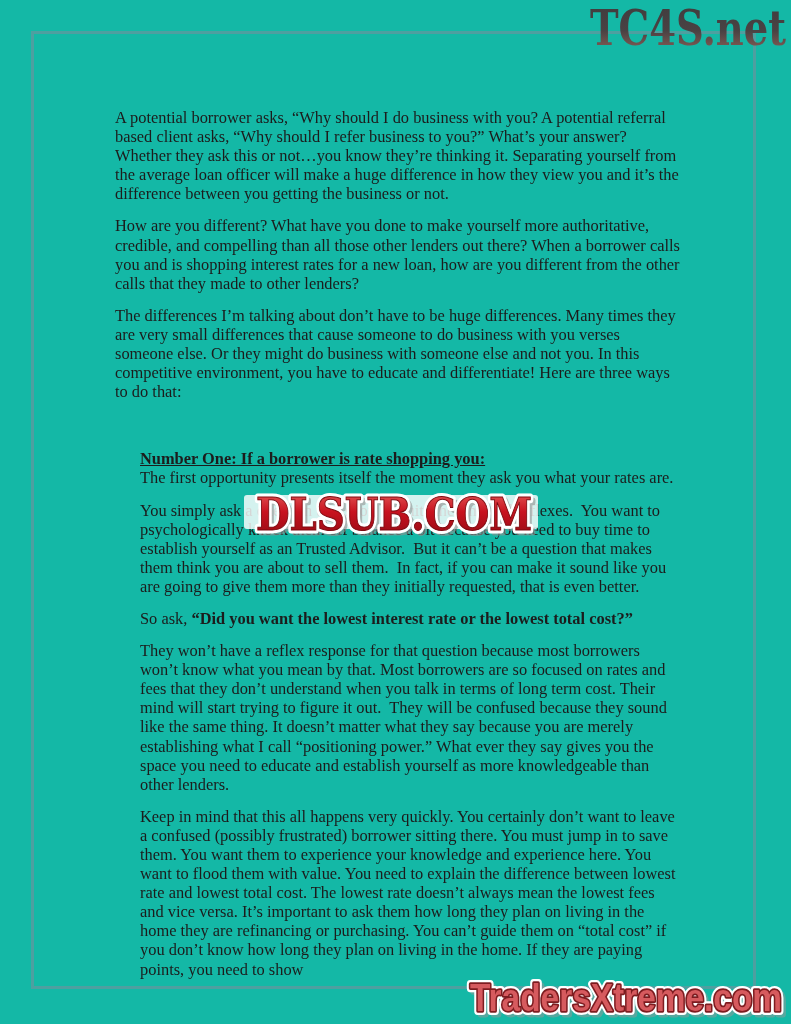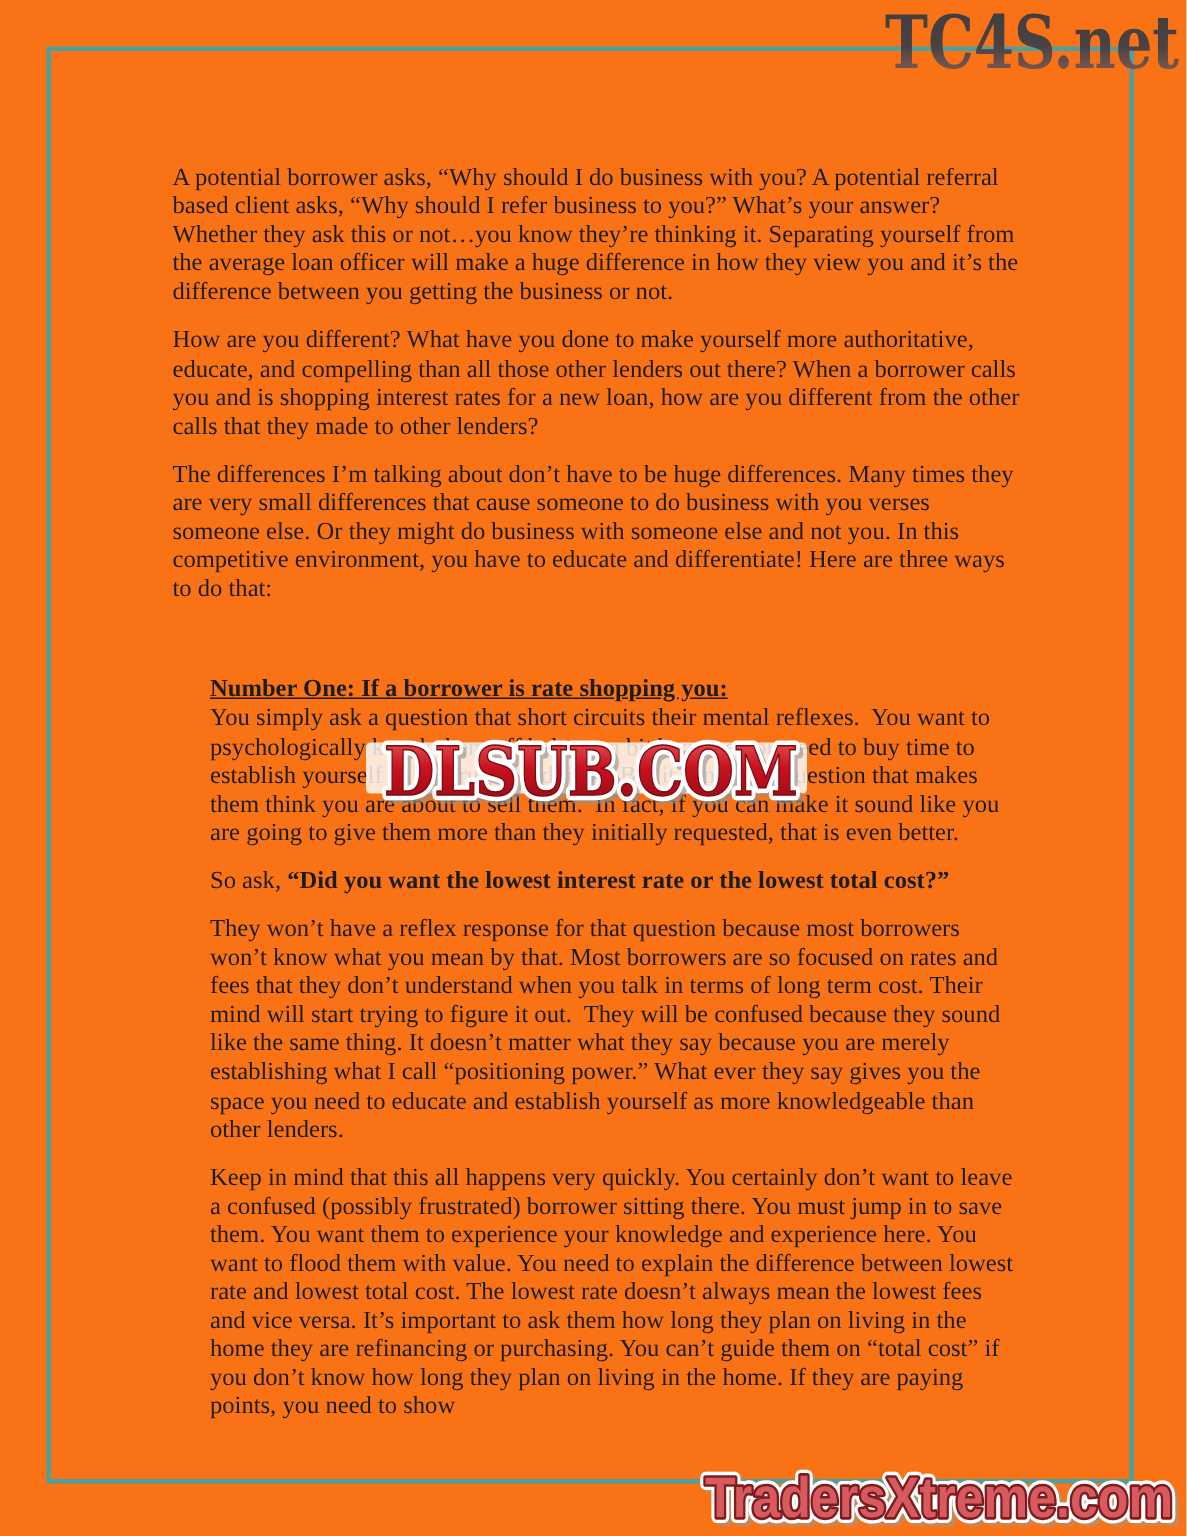--- a/index.html
+++ b/index.html
@@ -7,7 +7,7 @@
     position: relative;
     width: 791px;
     height: 1024px;
-    background: #f97316;
+    background: #14b8a6;
     overflow: hidden;
     font-family: "Liberation Serif", serif;
     color: #1c1c1c;

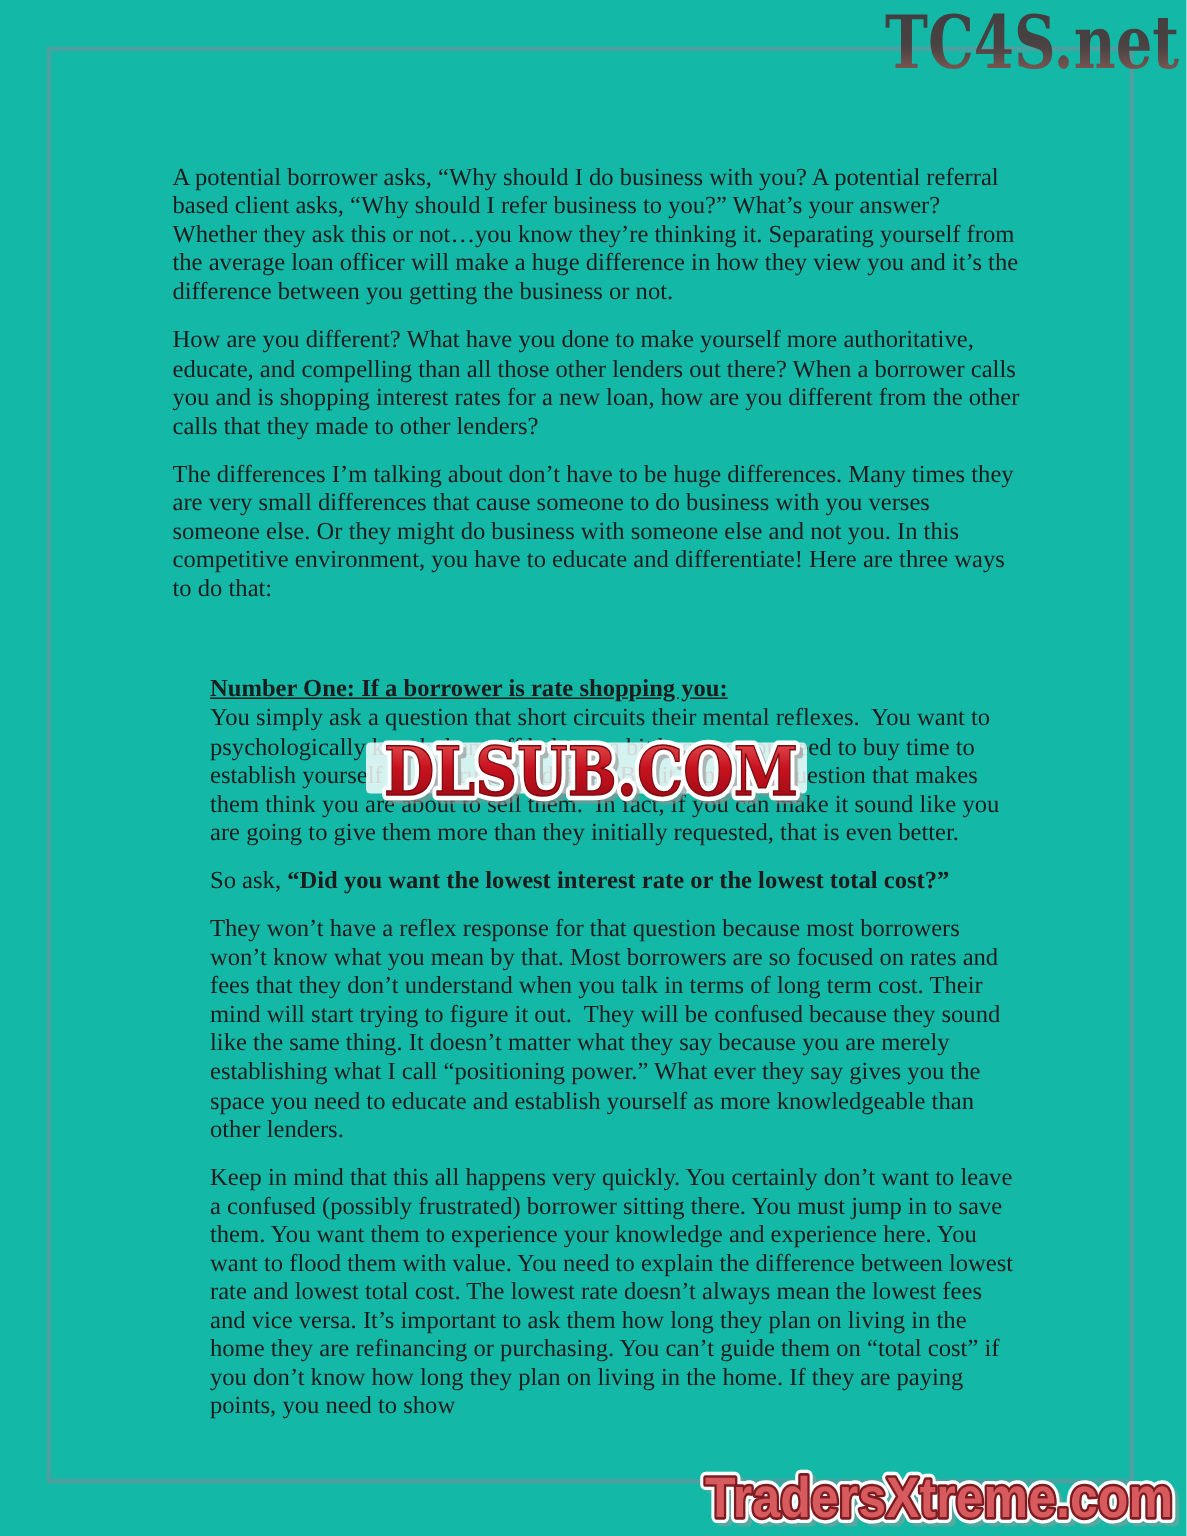--- a/index.html
+++ b/index.html
@@ -73,7 +73,7 @@
     </div>
 
     <p class="para">A potential borrower asks, “Why should I do business with you? A potential referral based client asks, “Why should I refer business to you?” What’s your answer? Whether they ask this or not…you know they’re thinking it. Separating yourself from the average loan officer will make a huge difference in how they view you and it’s the difference between you getting the business or not.</p>
-    <p class="para">How are you different? What have you done to make yourself more authoritative, educate, and compelling than all those other lenders out there? When a borrower calls you and is shopping interest rates for a new loan, how are you different from the other calls that they made to other lenders?</p>
+    <p class="para">How are you different? What have you done to make yourself more authoritative, credible, and compelling than all those other lenders out there? When a borrower calls you and is shopping interest rates for a new loan, how are you different from the other calls that they made to other lenders?</p>
     <p class="para">The differences I’m talking about don’t have to be huge differences. Many times they are very small differences that cause someone to do business with you verses someone else. Or they might do business with someone else and not you. In this competitive environment, you have to educate and differentiate! Here are three ways to do that:</p>
 
     <div class="section">

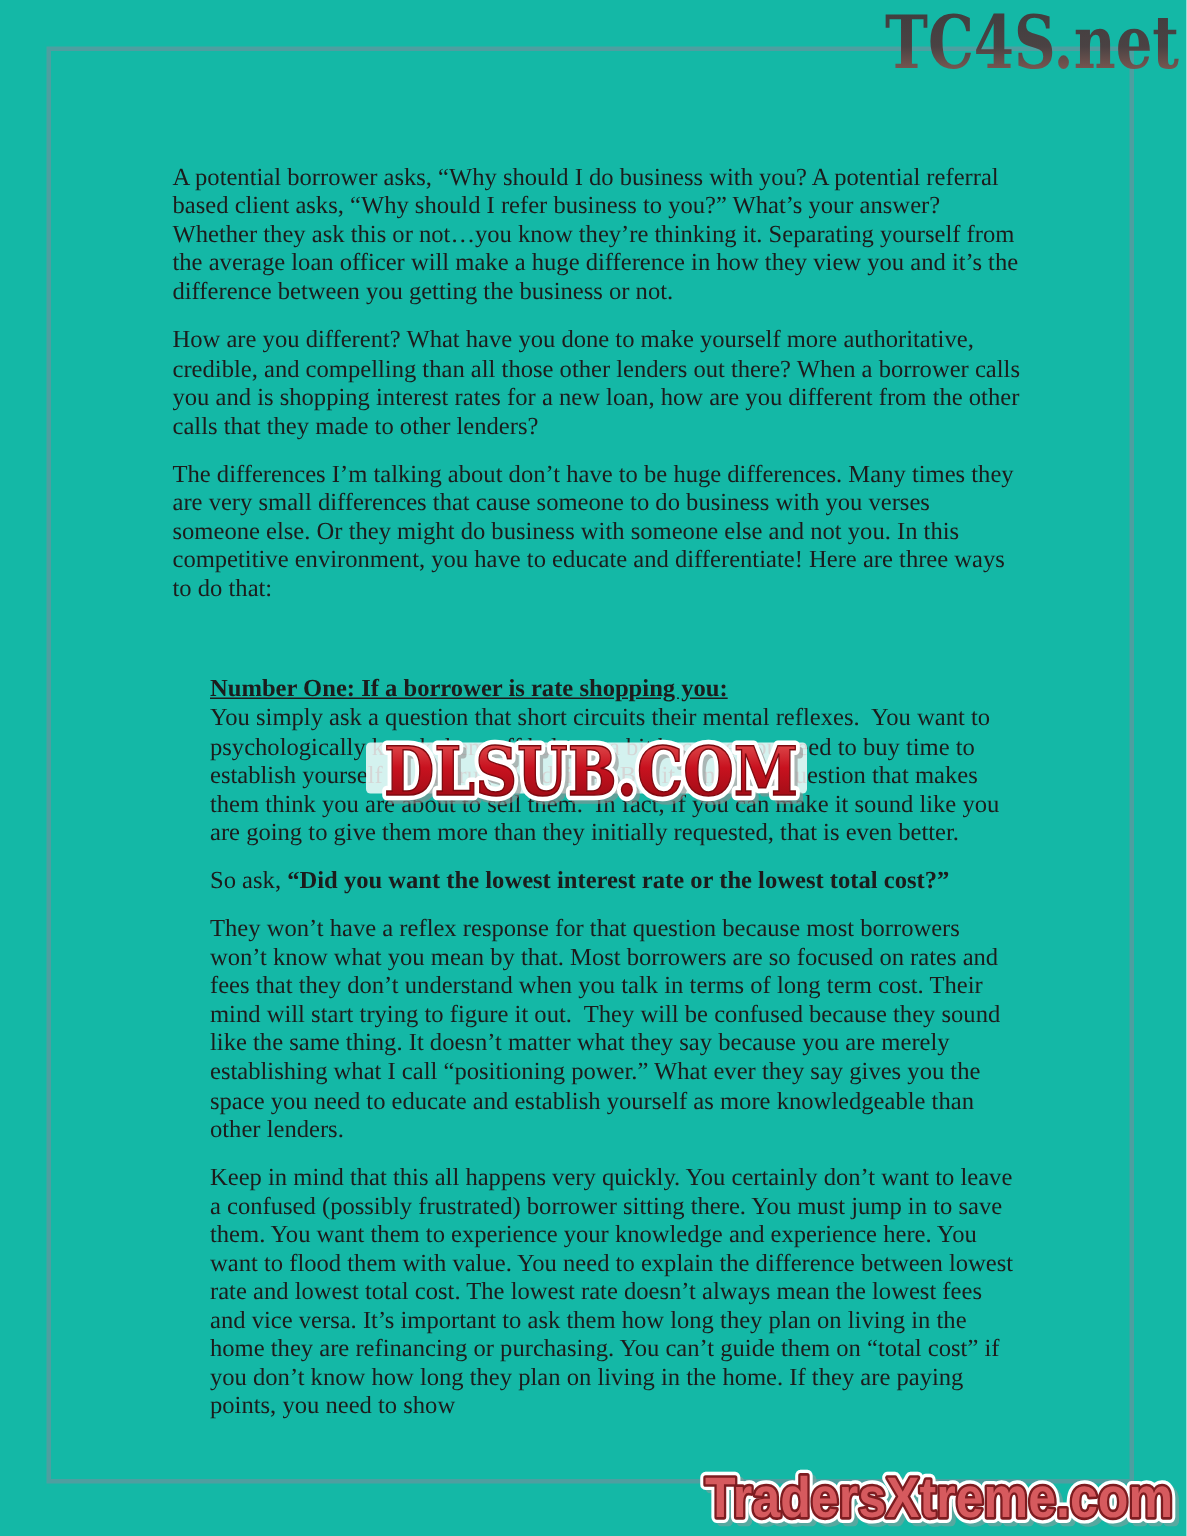--- a/index.html
+++ b/index.html
@@ -78,6 +78,7 @@
 
     <div class="section">
       <div class="heading">Number One: If a borrower is rate shopping you:</div>
+      <p class="lead">The first opportunity presents itself the moment they ask you what your rates are.</p>
 
       <p class="para">You simply ask a question that short circuits their mental reflexes.  You want to psychologically knock them off balance a bit because you need to buy time to establish yourself as an Trusted Advisor.  But it can’t be a question that makes them think you are about to sell them.  In fact, if you can make it sound like you are going to give them more than they initially requested, that is even better.</p>
 

